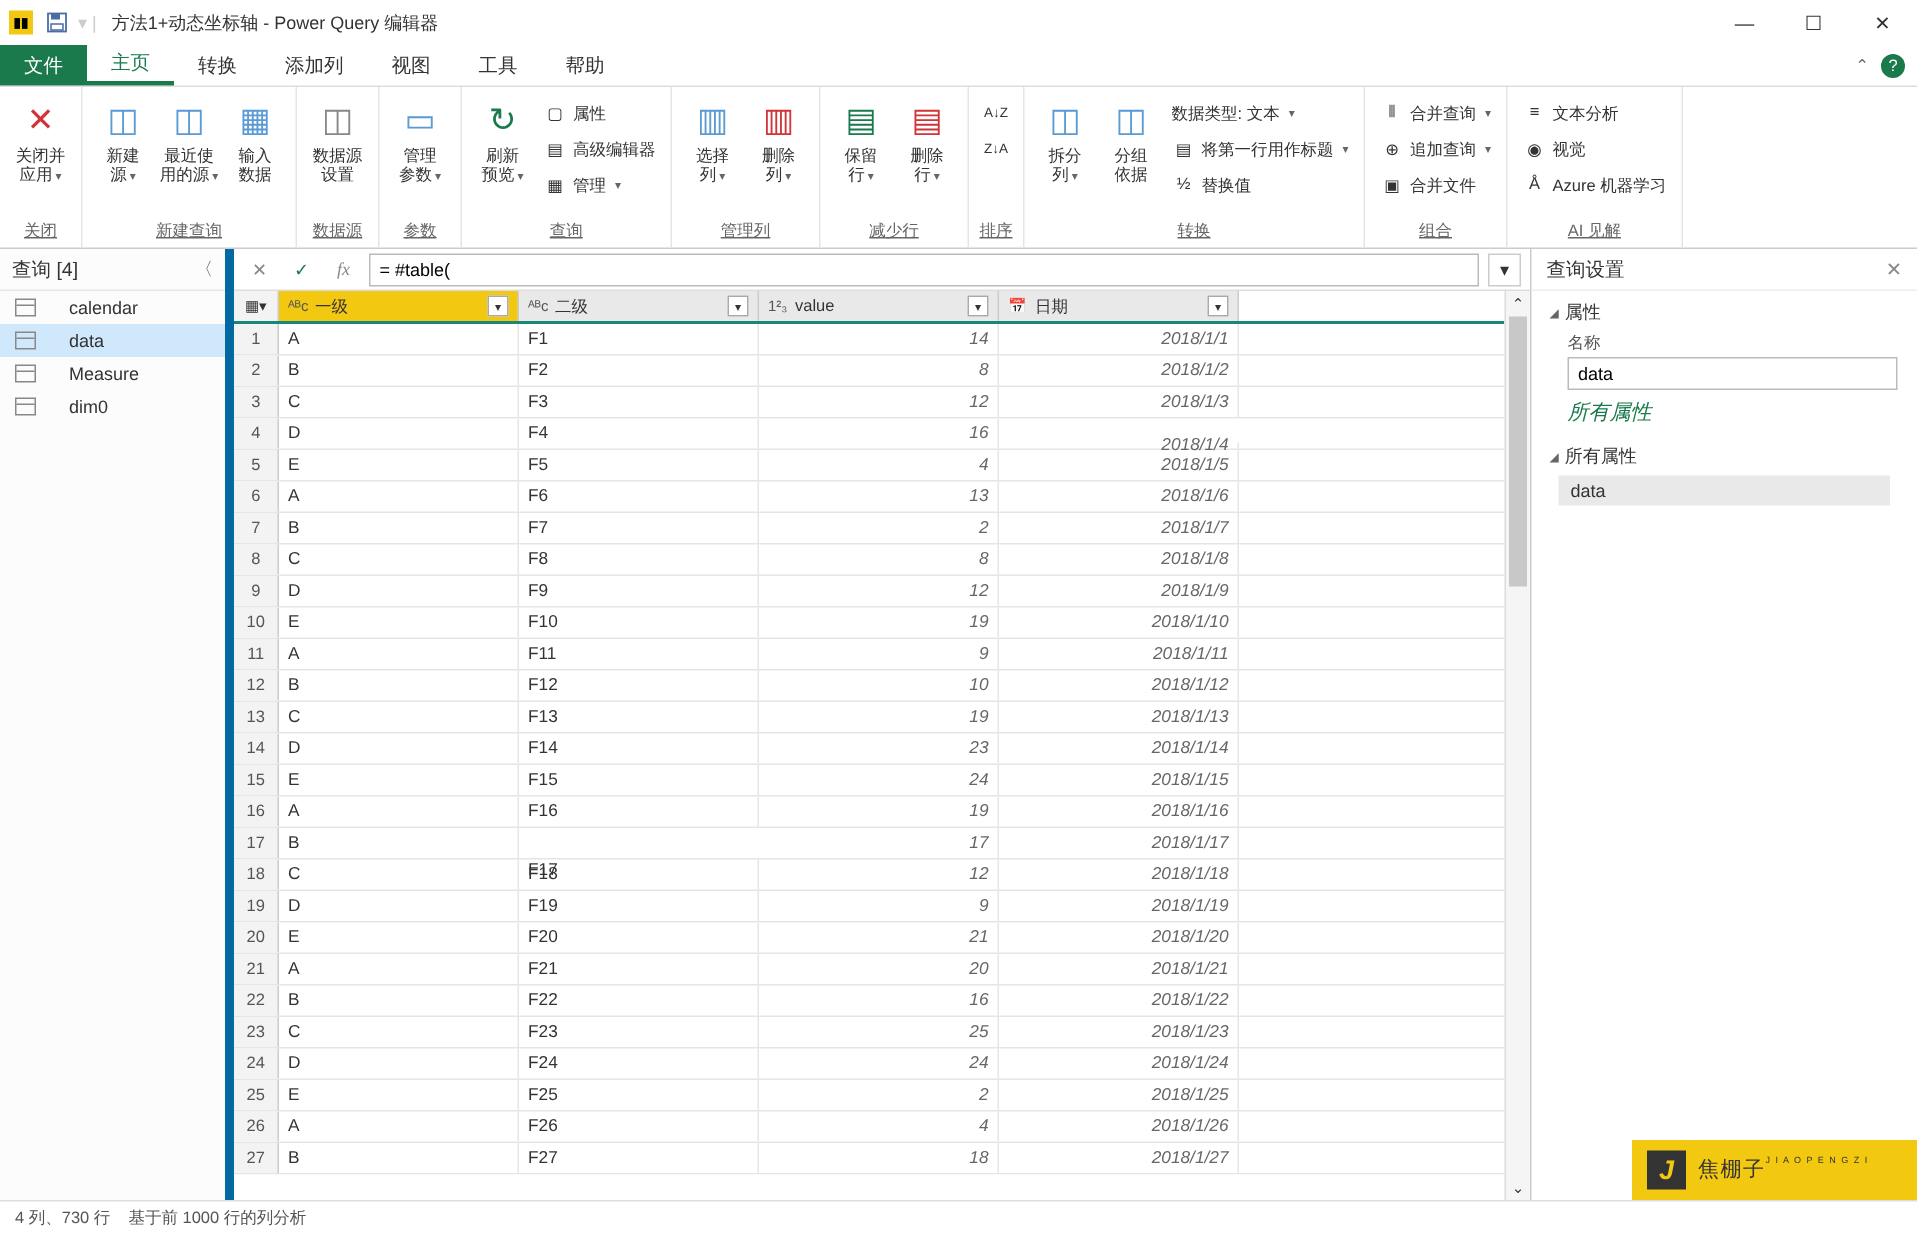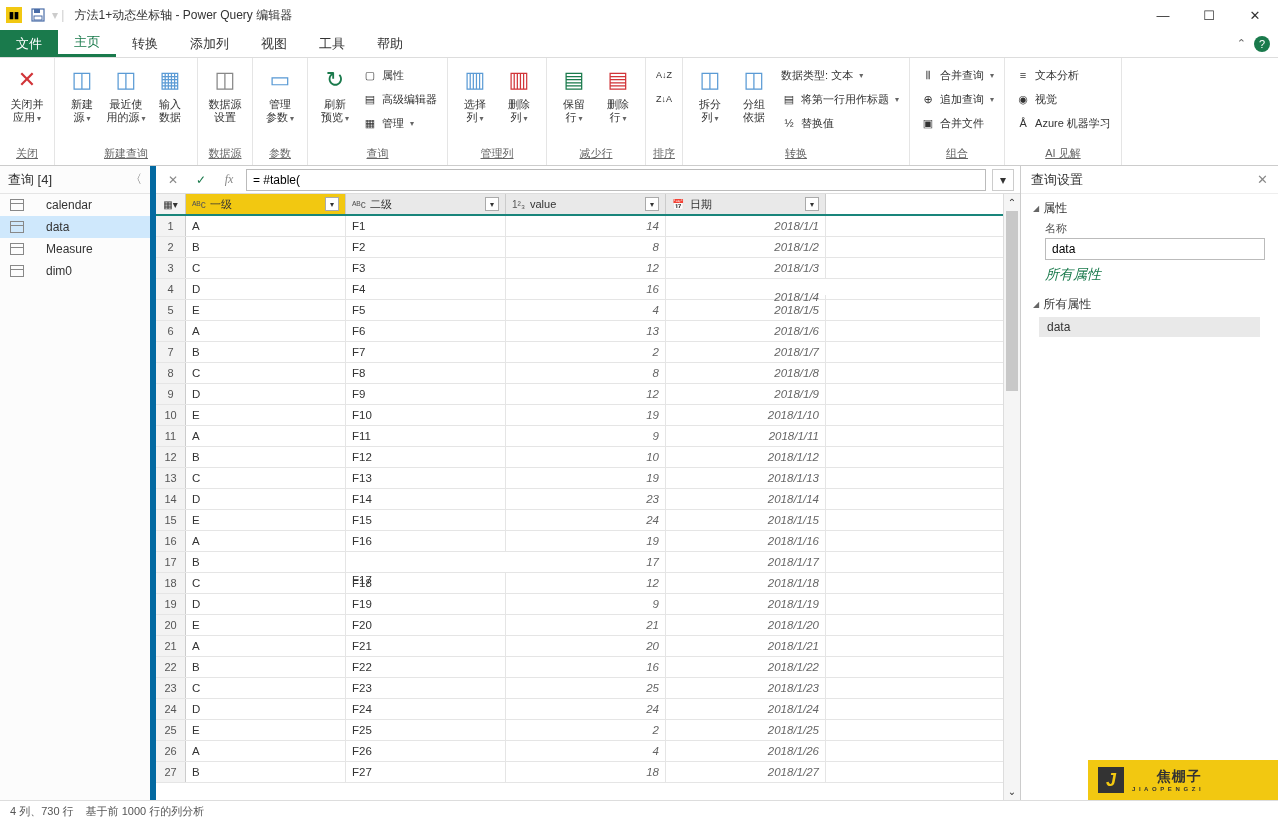--- a/index.html
+++ b/index.html
@@ -70,7 +70,7 @@
 .statusbar { height: 22px; border-top: 1px solid #ddd; display: flex; align-items: center; padding: 0 10px; font-size: 11px; color: #555; gap: 12px; }
 .logo-corner { position: absolute; right: 0; bottom: 22px; width: 190px; height: 40px; background: #f2c811; display: flex; align-items: center; gap: 8px; padding: 0 10px; }
 .logo-corner .j { width: 26px; height: 26px; background: #333; color: #f2c811; font-weight: bold; font-size: 18px; display: flex; align-items: center; justify-content: center; font-style: italic; }
-.logo-corner .txt { display: flex; flex-direction: column; font-weight: bold; text-align: right; }
+.logo-corner .txt { display: flex; font-weight: normal; text-align: right; }
 .logo-corner .txt .cn { font-size: 14px; letter-spacing: 1px; }
 .logo-corner .txt .py { font-size: 6px; letter-spacing: 1px; }
 svg { display: block; }

